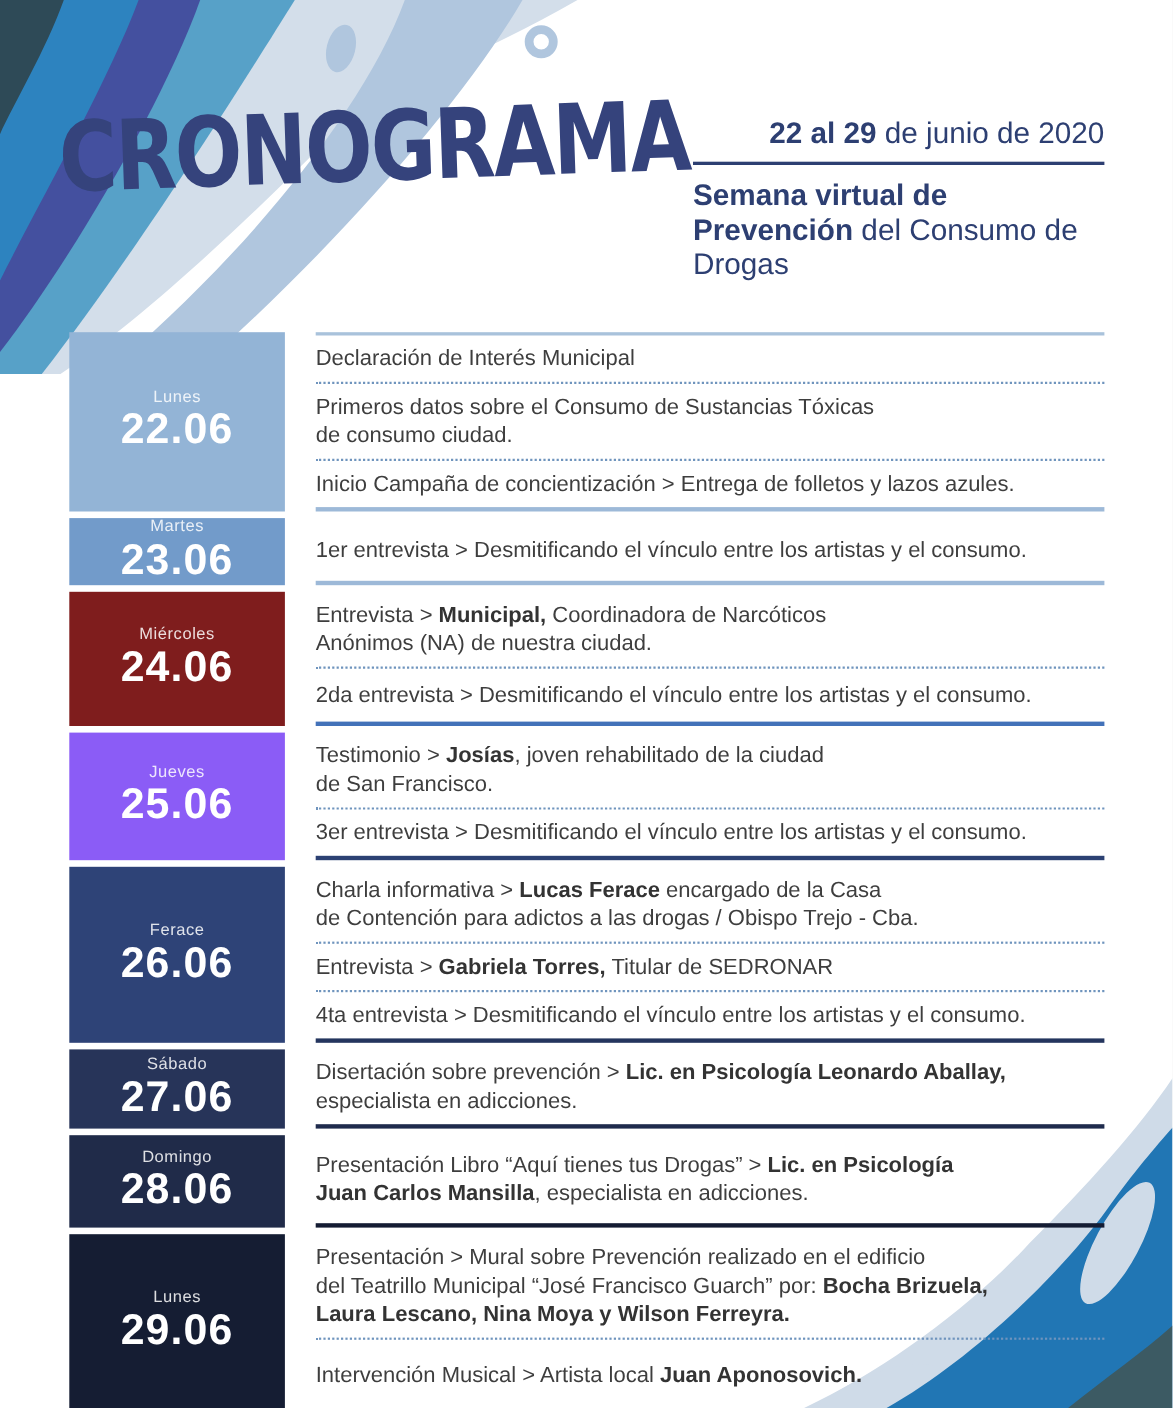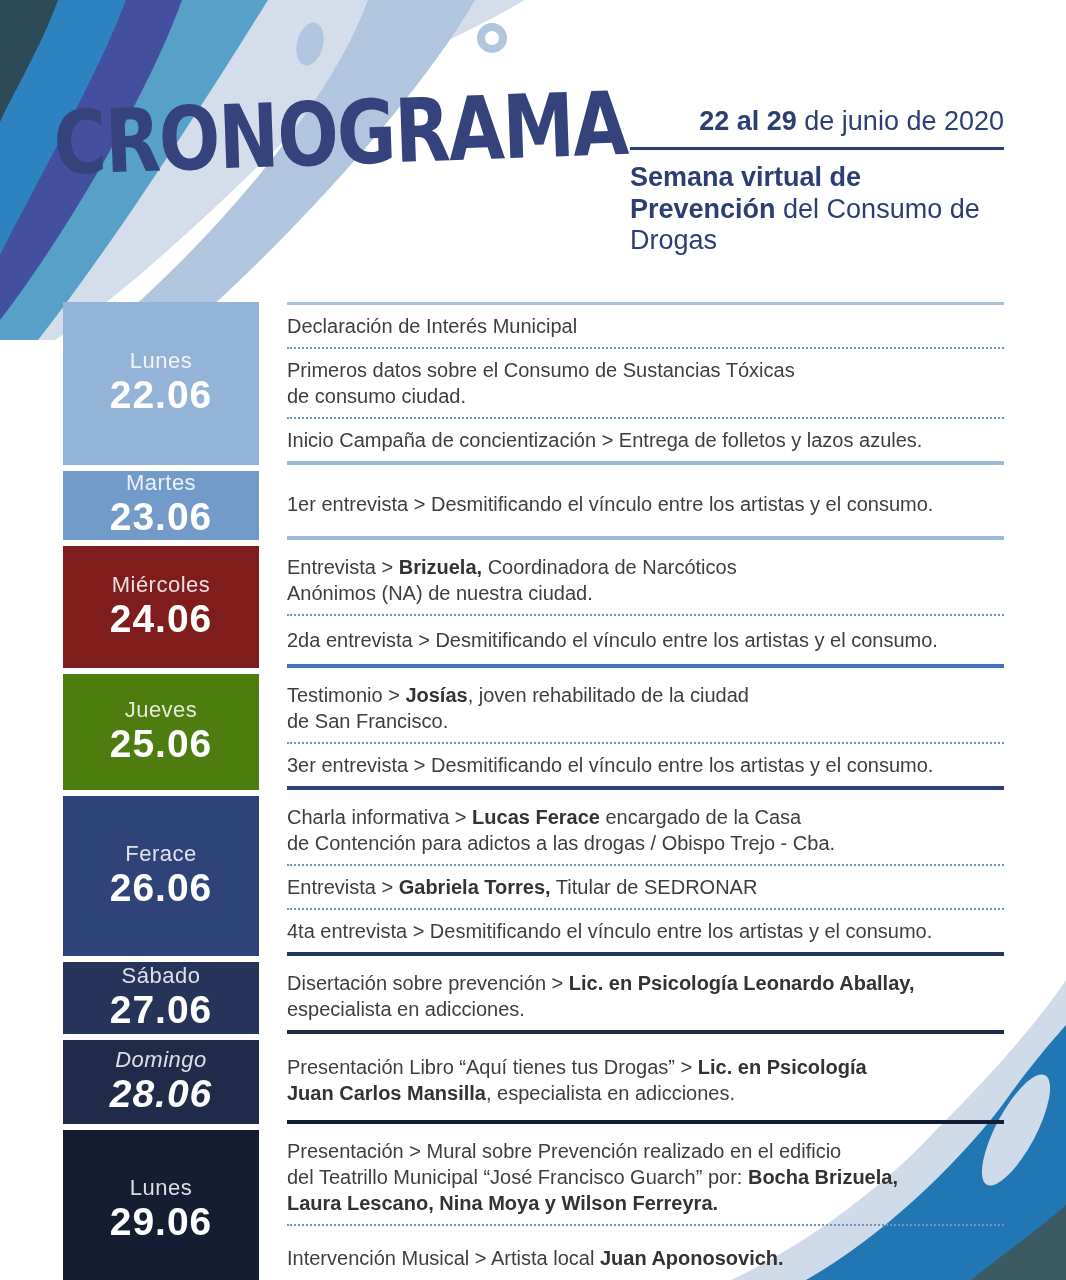--- a/index.html
+++ b/index.html
@@ -34,7 +34,7 @@
     display:flex;flex-direction:column;align-items:center;justify-content:center;
     color:#ffffff;text-align:center;
   }
-  .day-name{font-size:22px;opacity:.85;letter-spacing:.5px;line-height:1.1;}
+  .day-name{font-size:15px;opacity:.85;letter-spacing:.5px;line-height:1.1;}
   .day-date{font-size:39px;font-weight:bold;letter-spacing:1px;line-height:1.15;}
   .events{
     flex:1;margin-left:28px;

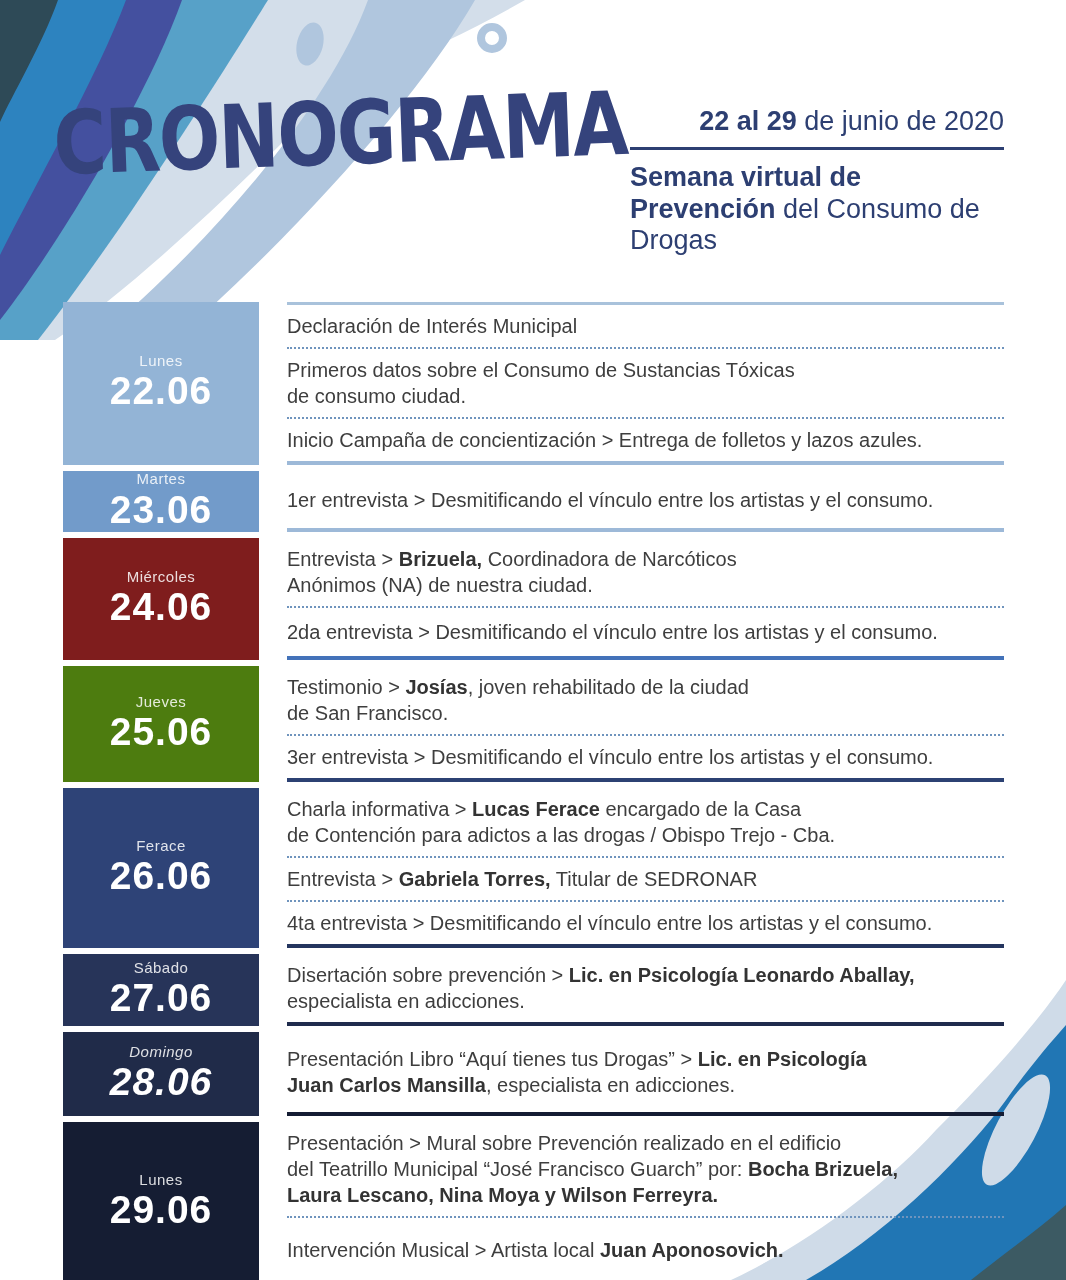--- a/index.html
+++ b/index.html
@@ -121,7 +121,7 @@
         </div>
         <div class="events" style="border-bottom: 4px solid rgb(67, 114, 185);">
           <div class="event">
-            <p class="etext"><span>Entrevista &gt; </span><b>Brizuela,</b><span> Coordinadora de Narcóticos
+            <p class="etext"><span>Entrevista &gt; </span><b>Municipal,</b><span> Coordinadora de Narcóticos
 Anónimos (NA) de nuestra ciudad.</span></p>
           </div>
           <div class="event">

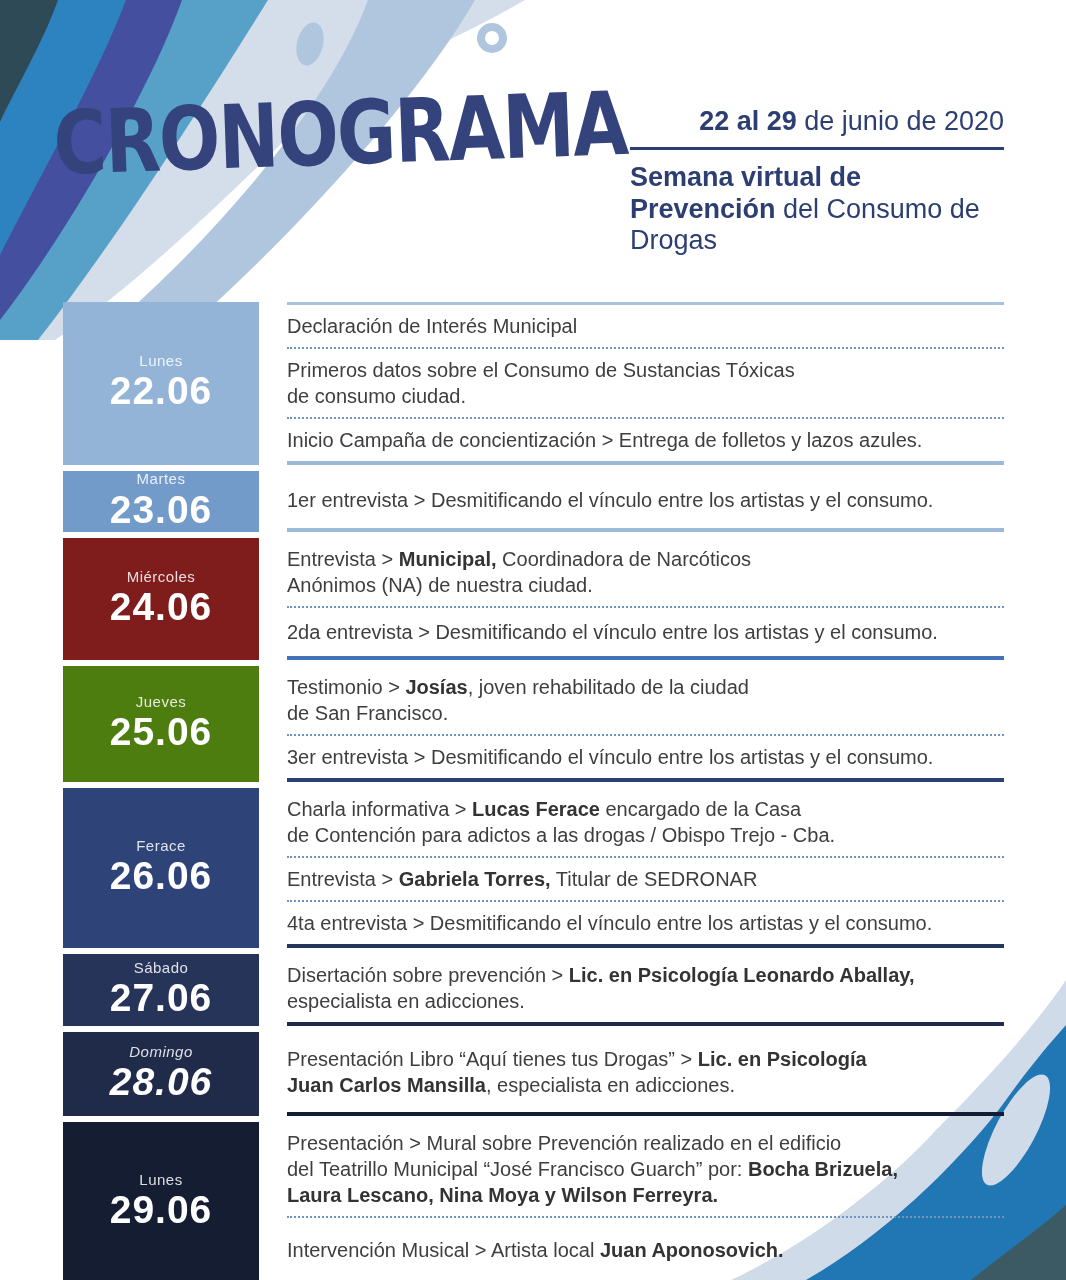--- a/index.html
+++ b/index.html
@@ -130,7 +130,7 @@
         </div>
       </div>
       <div class="group">
-        <div class="day-box" style="background: #4d7c0f; min-height: 106px;">
+        <div class="day-box" style="background: #8b5cf6; min-height: 106px;">
           <span class="day-name">Jueves</span>
           <span class="day-date">25.06</span>
         </div>

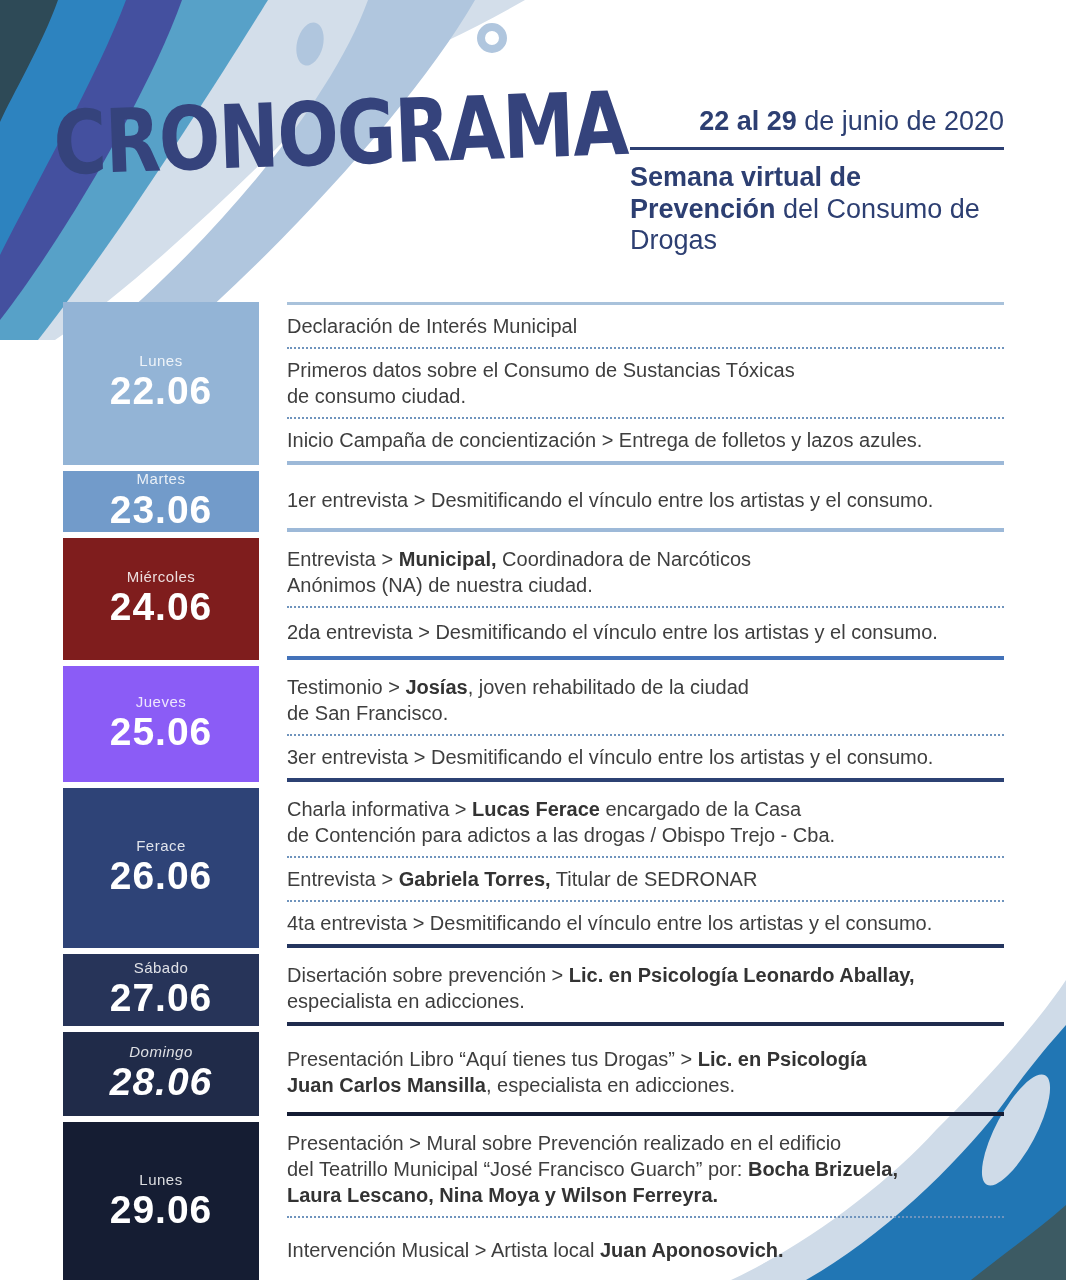--- a/index.html
+++ b/index.html
@@ -175,7 +175,7 @@
         </div>
       </div>
       <div class="group">
-        <div class="day-box" style="background: rgb(32, 43, 73); min-height: 84px; font-style: italic;">
+        <div class="day-box" style="background: rgb(32, 43, 73); min-height: 84px;">
           <span class="day-name">Domingo</span>
           <span class="day-date">28.06</span>
         </div>

